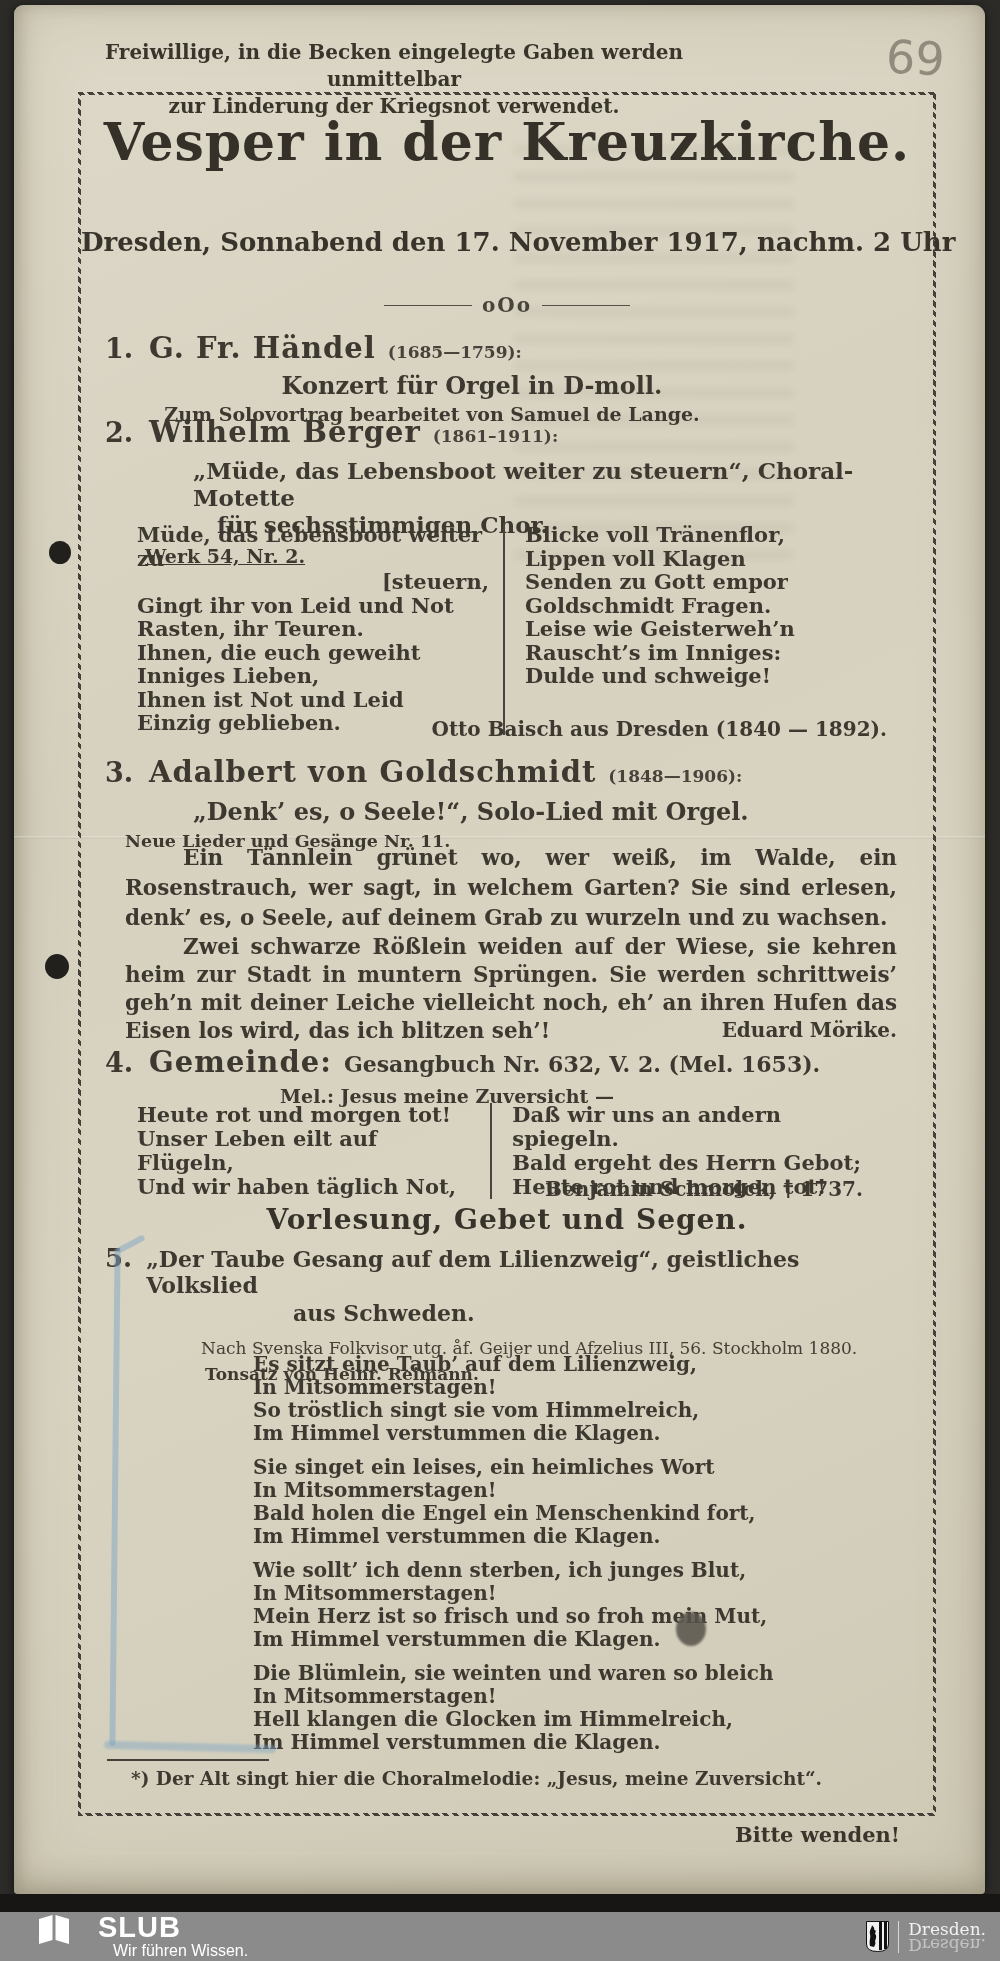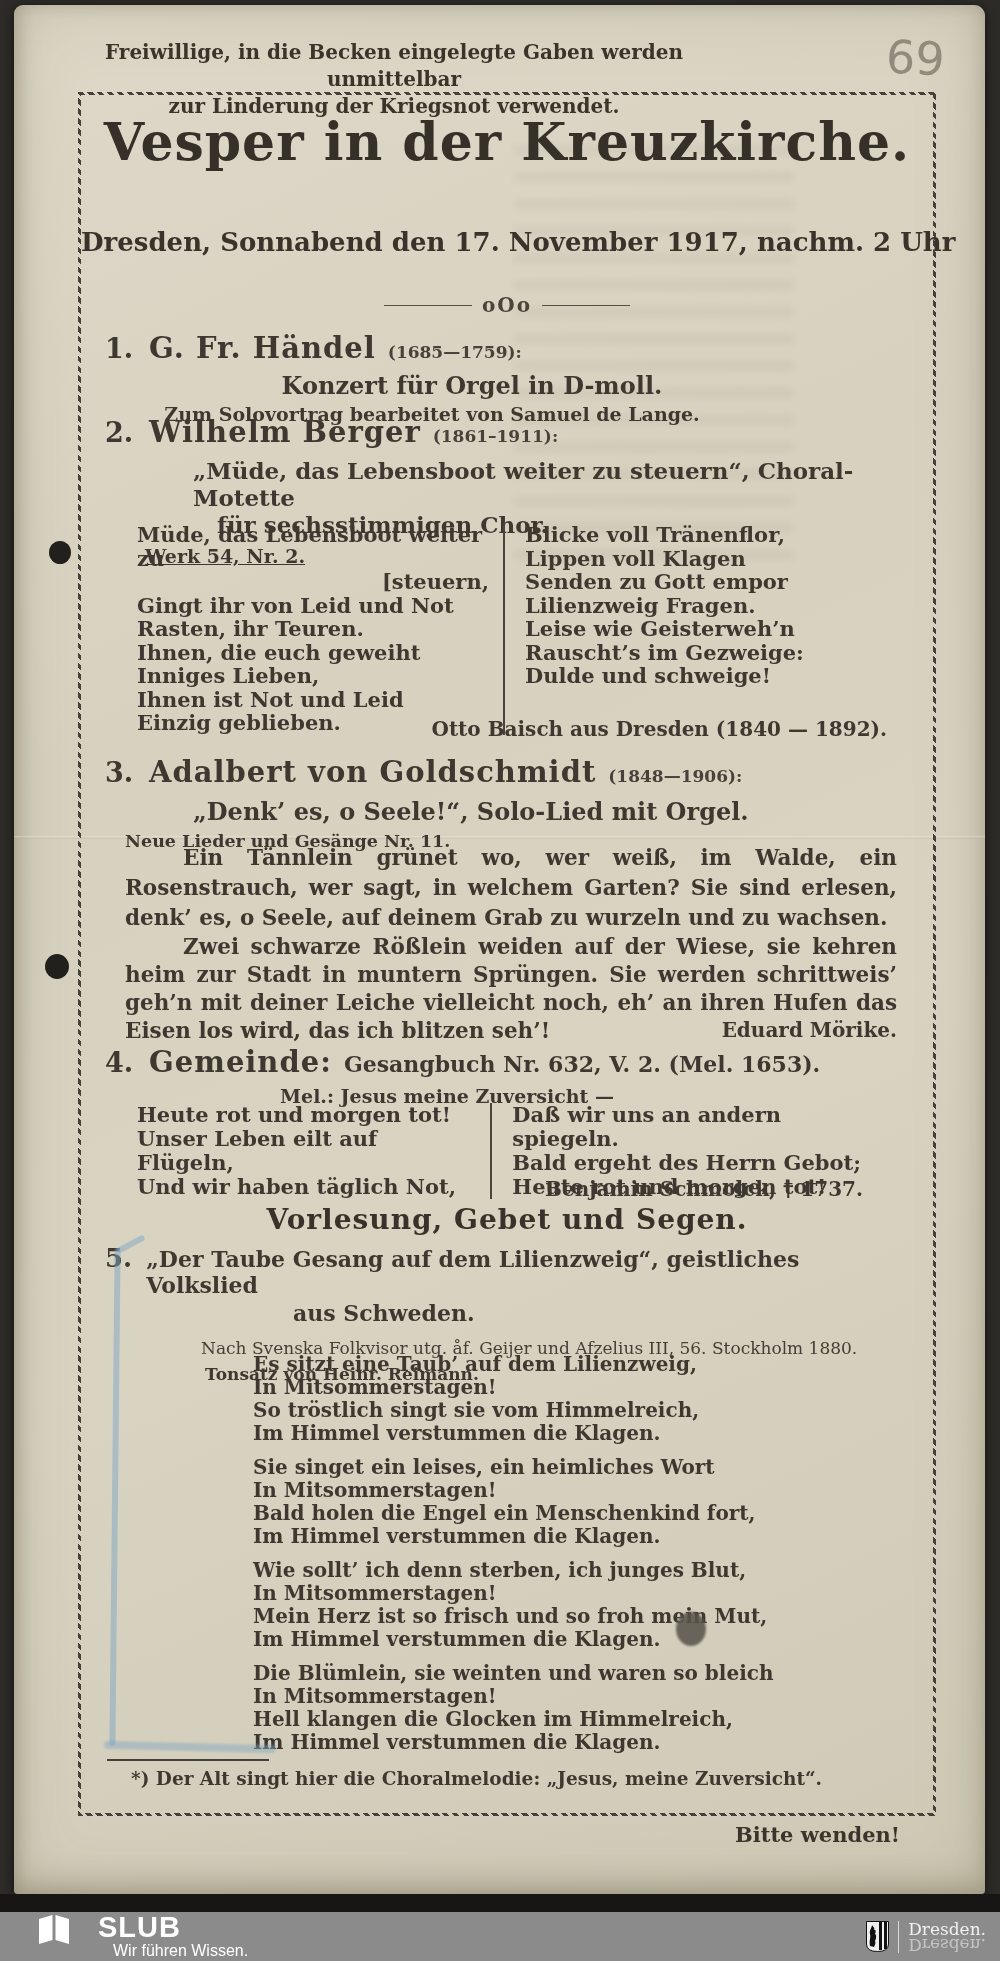--- a/index.html
+++ b/index.html
@@ -160,7 +160,7 @@
         <div class="pline">Blicke voll Tränenflor,</div>
         <div class="pline">Lippen voll Klagen</div>
         <div class="pline">Senden zu Gott empor</div>
-        <div class="pline">Lilienzweig Fragen.</div>
+        <div class="pline">Goldschmidt Fragen.</div>
         <div class="pline">Leise wie Geisterweh’n</div>
         <div class="pline">Rauscht’s im Gezweige:</div>
         <div class="pline">Dulde und schweige!</div>

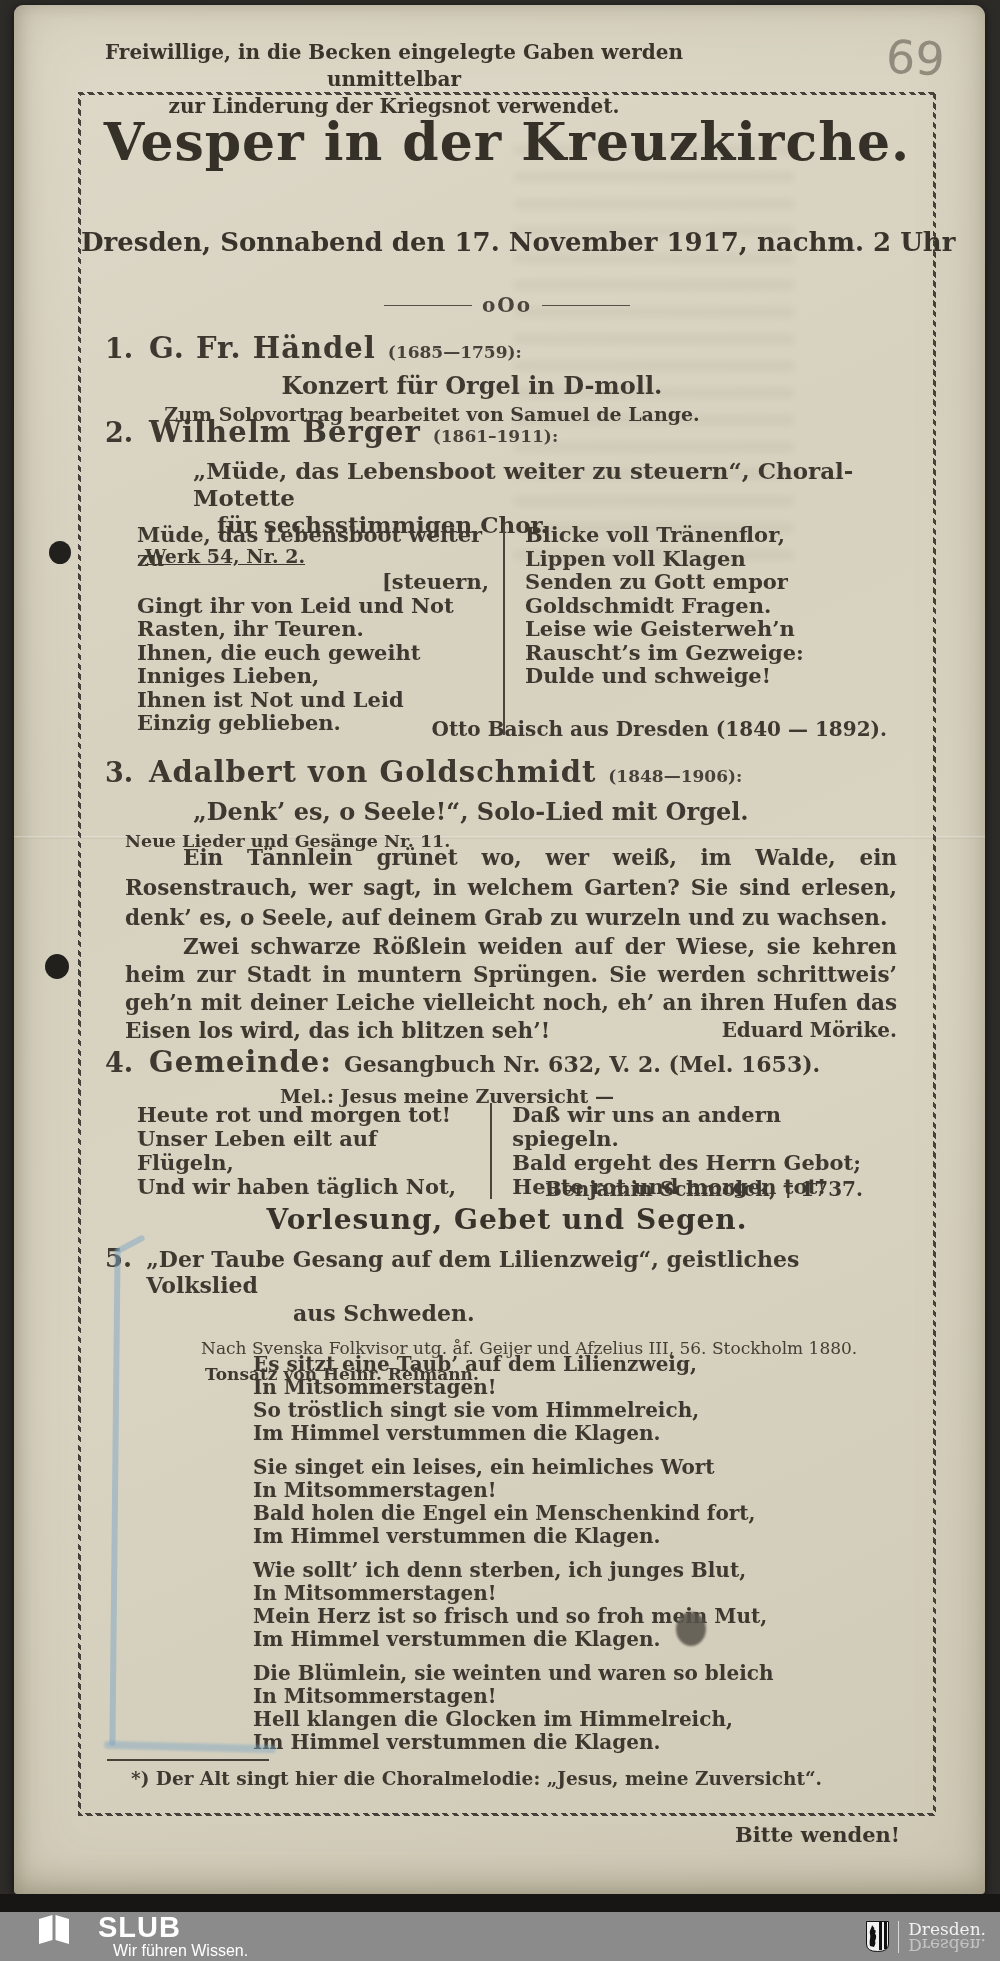--- a/index.html
+++ b/index.html
@@ -162,7 +162,7 @@
         <div class="pline">Senden zu Gott empor</div>
         <div class="pline">Goldschmidt Fragen.</div>
         <div class="pline">Leise wie Geisterweh’n</div>
-        <div class="pline">Rauscht’s im Gezweige:</div>
+        <div class="pline">Rauscht’s im Inniges:</div>
         <div class="pline">Dulde und schweige!</div>
       </div>
     </div>

